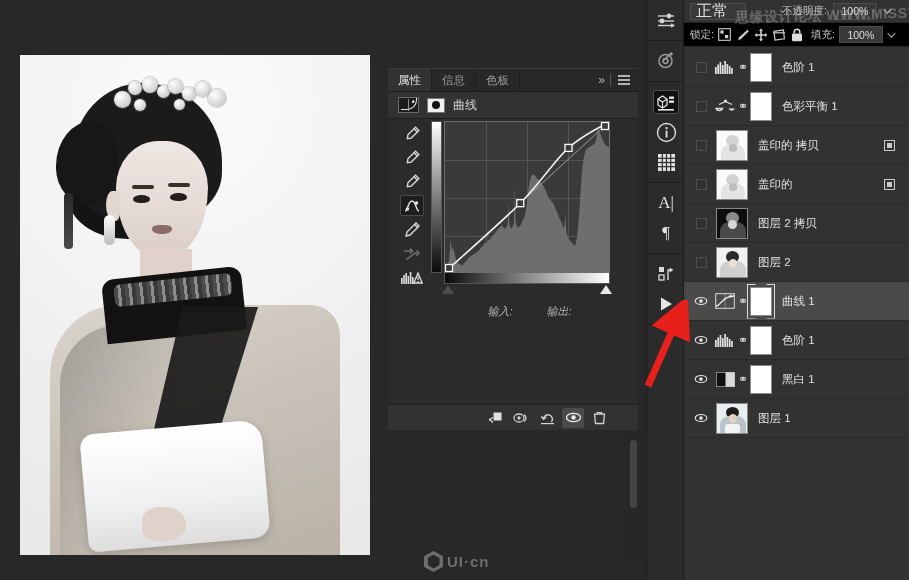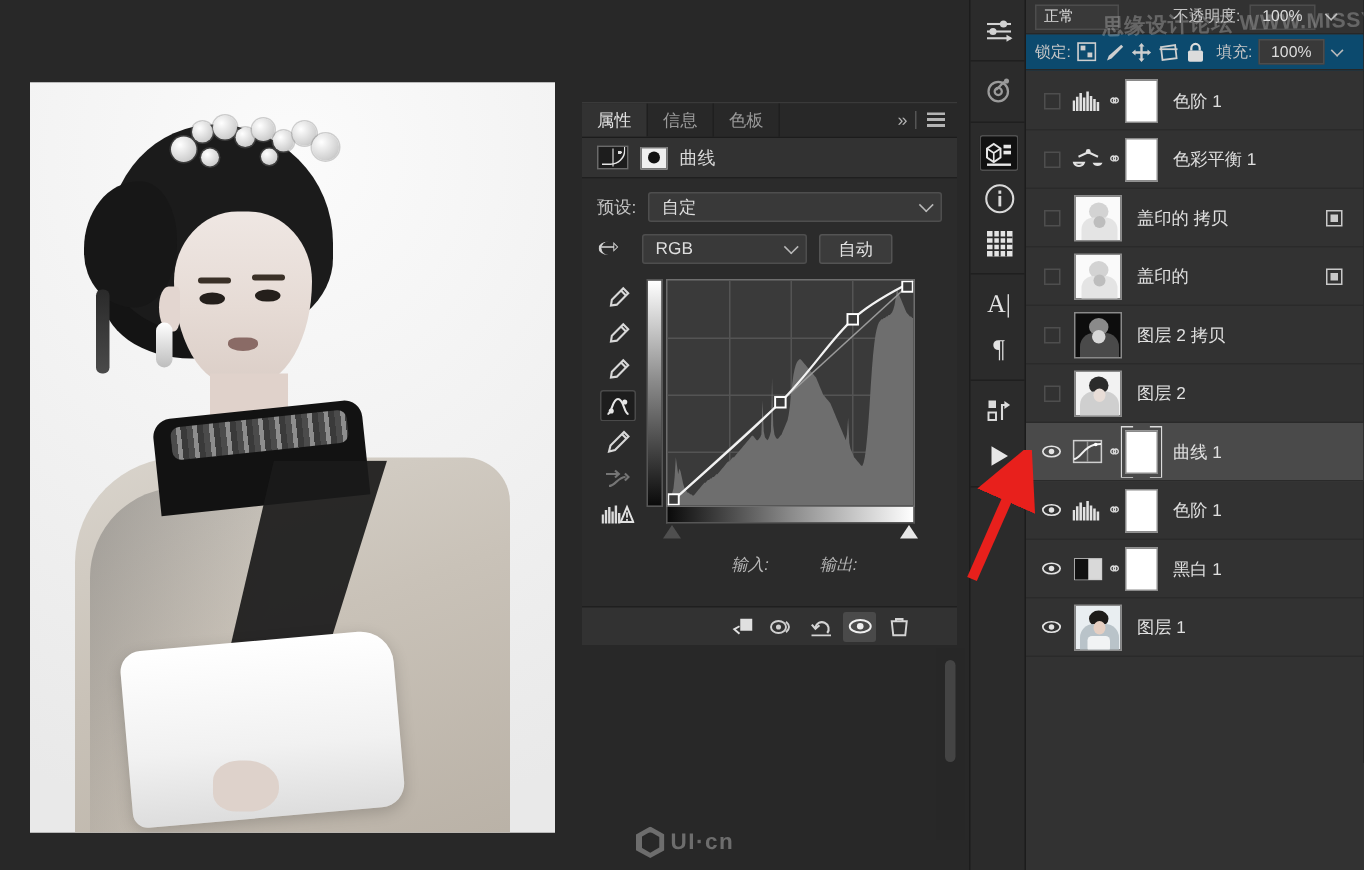--- a/index.html
+++ b/index.html
@@ -253,7 +253,7 @@
   }
   .blend{
     width:56px; height:17px; background:#393939; border:1px solid #4d4d4d;
-    font-size:10px; color:#dcdcdc; display:flex; align-items:center; padding-left:5px;
+    font-size:16px; color:#dcdcdc; display:flex; align-items:center; padding-left:5px;
   }
   .op-label{ font-size:10.5px; color:#c6c6c6; margin-left:30px; }
   .op-val{

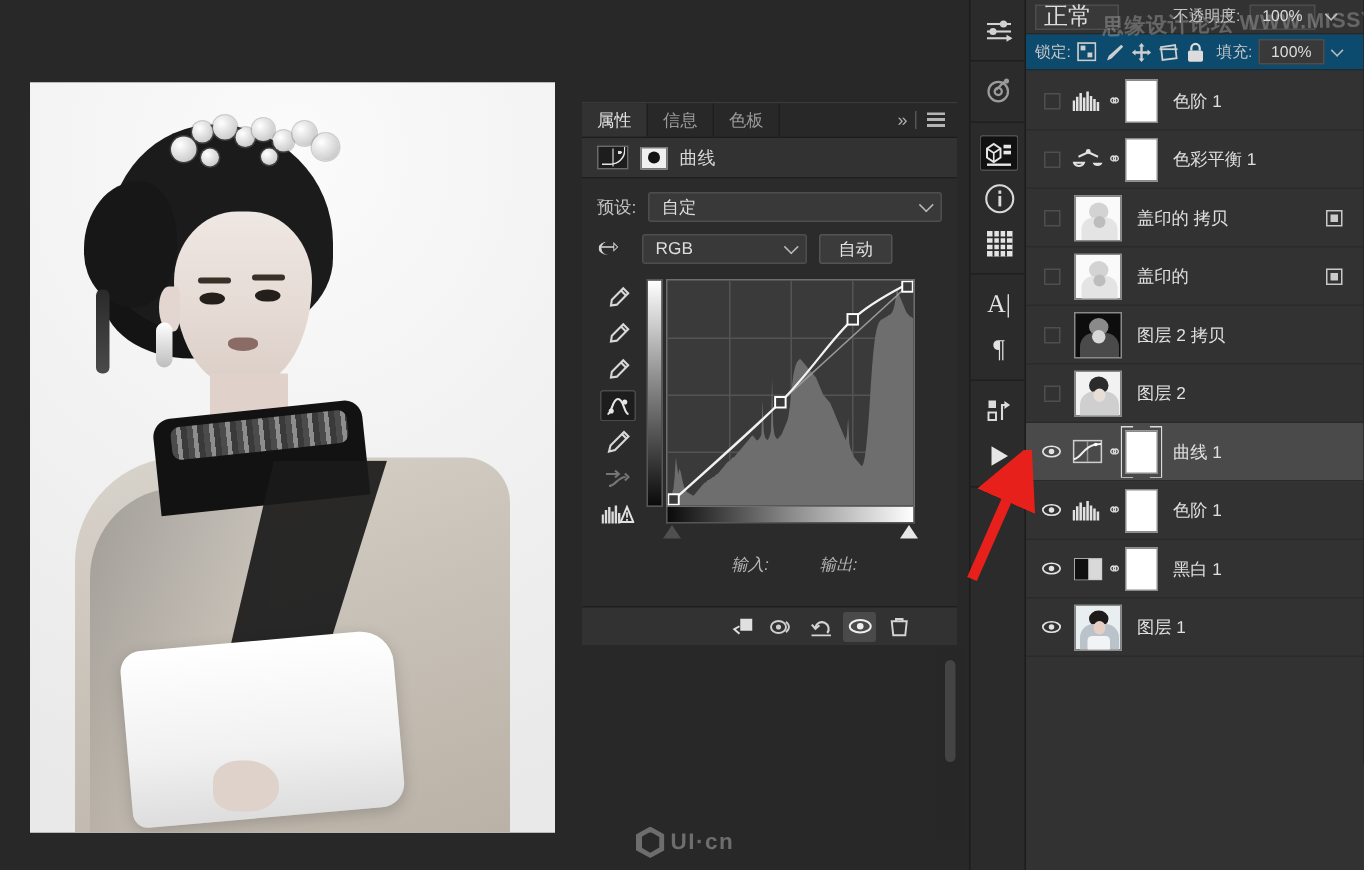--- a/index.html
+++ b/index.html
@@ -264,7 +264,7 @@
               transform:rotate(45deg) translateY(-2px); }
   .lp-row2{
     height:24px; display:flex; align-items:center; gap:4px; padding:0 6px;
-    border-bottom:1px solid #272727; background:#0c4a6e;
+    border-bottom:1px solid #272727; background:#000000;
   }
   .lk-label{ font-size:10.5px; color:#c6c6c6; }
   .lk-icon{ width:14px; height:14px; display:flex; align-items:center; justify-content:center; color:#cfcfcf;}

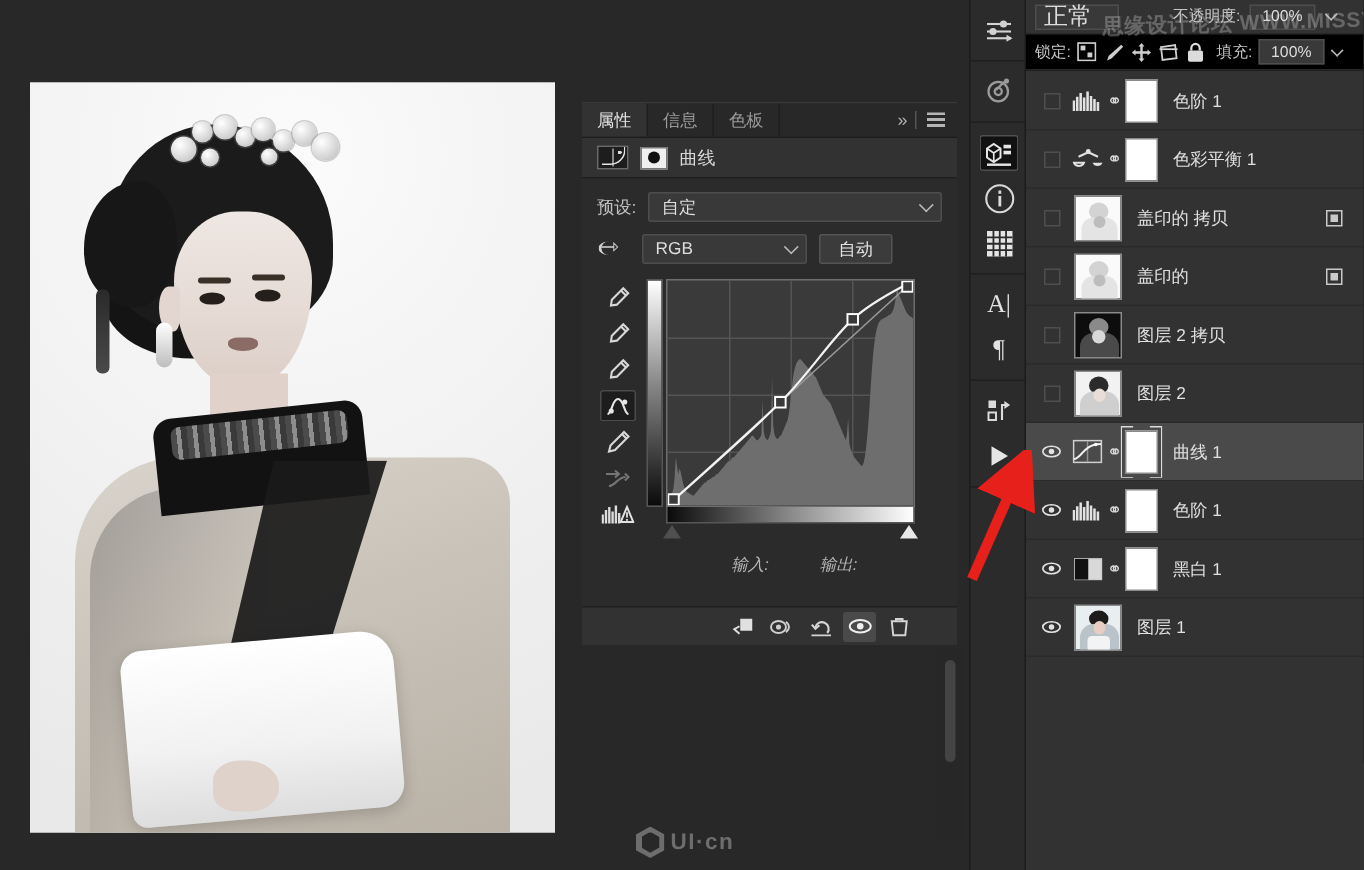--- a/index.html
+++ b/index.html
@@ -395,24 +395,6 @@
       <span class="props-head-label">曲线</span>
     </div>
 
-    <div class="props-body">
-      <div class="row">
-        <span class="lbl">预设:</span>
-        <span class="select">
-          <span>自定</span>
-          <span class="chev"></span>
-        </span>
-      </div>
-
-      <div class="row">
-        <span class="chan-icon"></span>
-        <span class="select" style="flex:0 0 110px;">
-          <span>RGB</span>
-          <span class="chev"></span>
-        </span>
-        <span class="btn-auto">自动</span>
-      </div>
-    </div>
 
     <div class="graph-wrap">
       <div class="tool-col">

